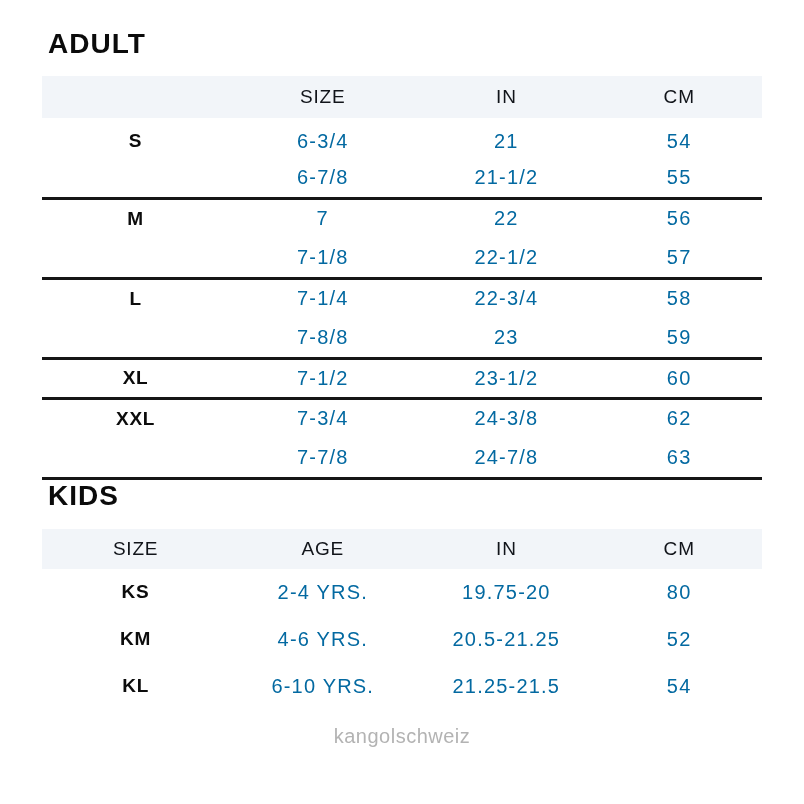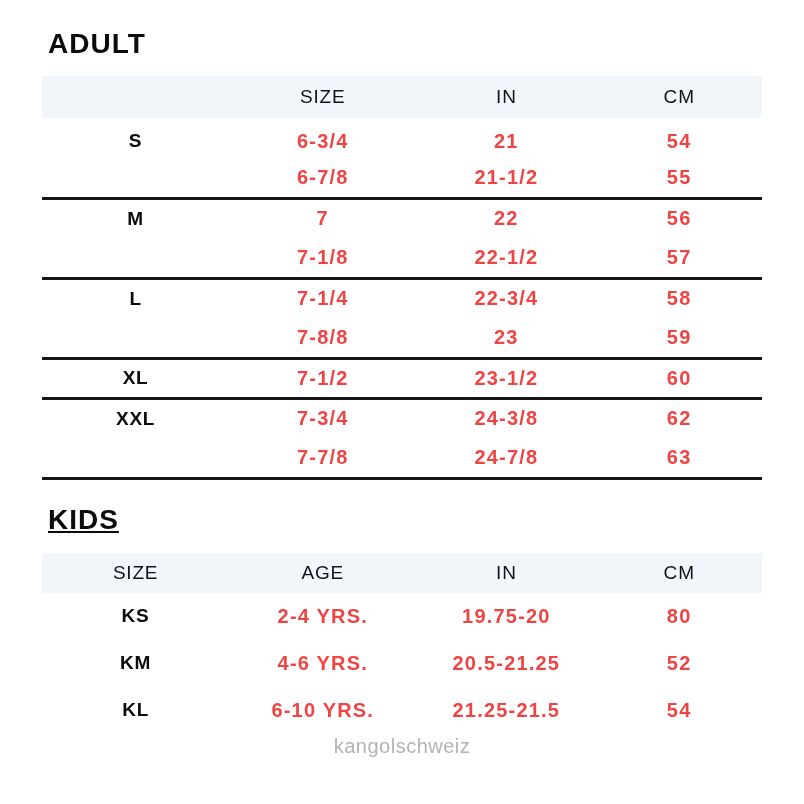--- a/index.html
+++ b/index.html
@@ -48,9 +48,9 @@
     text-align: center;
     vertical-align: middle;
     font-size: 20px;
-    font-weight: 700;
+    font-weight: 400;
     letter-spacing: 1.2px;
-    color: #ef4444;
+    color: #0369a1;
   }
   .adult-table tbody { border-bottom: 3px solid #161616; }
   .adult-table tbody:first-of-type tr:first-child td { padding-top: 6px; }

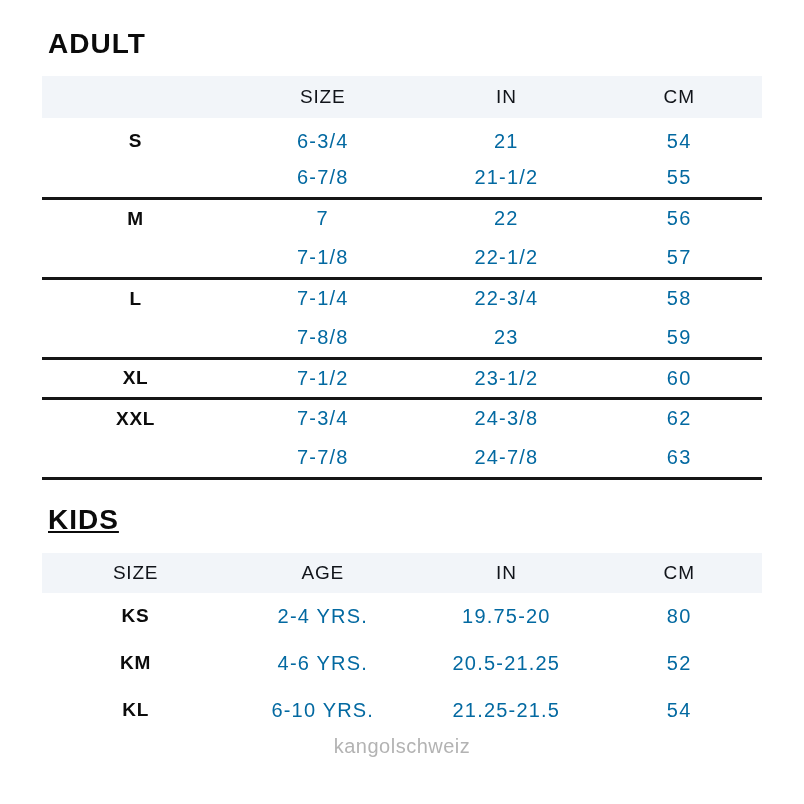--- a/index.html
+++ b/index.html
@@ -19,7 +19,7 @@
     padding-left: 6px;
   }
   #adult-title { margin-bottom: 16px; }
-  #kids-title  { margin-top: 24px; margin-bottom: 17px; text-decoration: underline; }
+  #kids-title  { margin-bottom: 17px; }
 
   table {
     width: 720px;

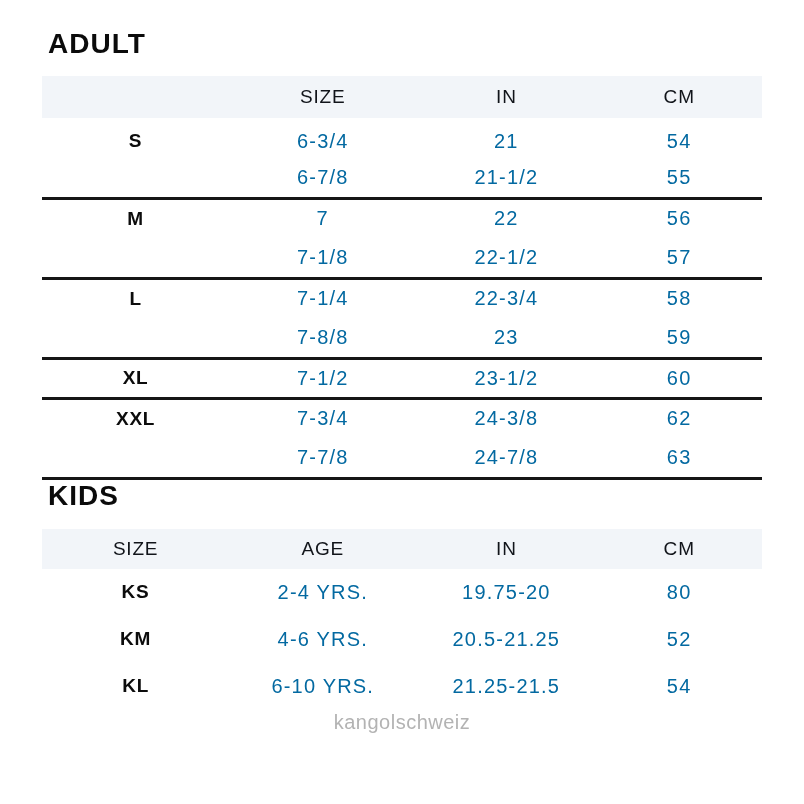--- a/index.html
+++ b/index.html
@@ -68,7 +68,7 @@
   .watermark {
     width: 720px;
     text-align: center;
-    margin-top: 1px;
+    margin-top: 15px;
     font-size: 20px;
     letter-spacing: 0.5px;
     color: #b3b3b3;

